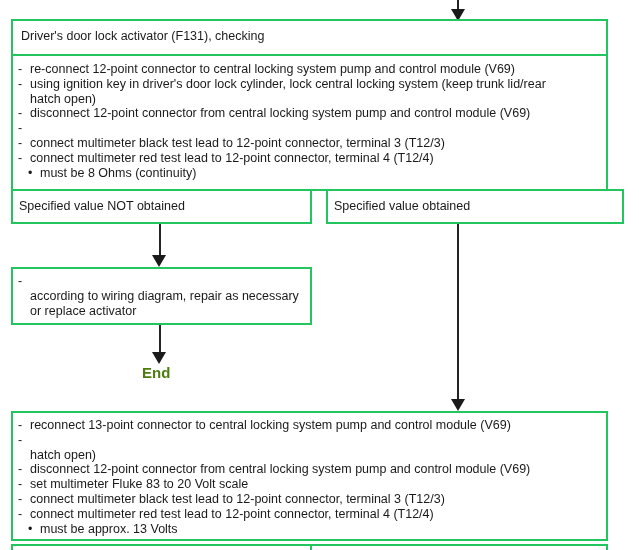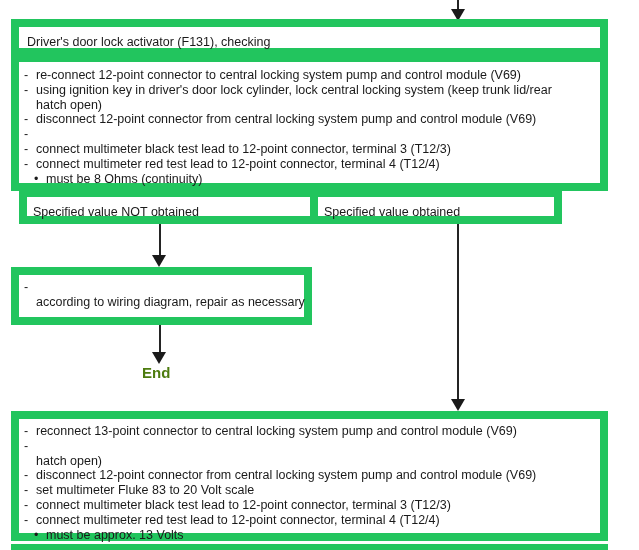--- a/index.html
+++ b/index.html
@@ -15,7 +15,7 @@
   .box {
     position: absolute;
     box-sizing: border-box;
-    border: 8px solid #22c55e;
+    border: 2px solid #22c55e;
     background: #ffffff;
   }
   .title-box {

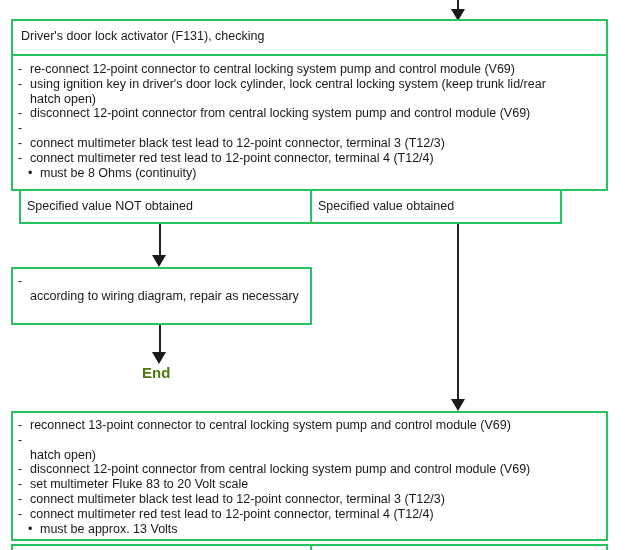--- a/index.html
+++ b/index.html
@@ -36,7 +36,7 @@
   .step.bullet { padding-left: 10px; }
   .step .step-text { white-space: nowrap; }
   .cell { height: 35px; padding: 8px 4px 0 6px; font-size: 12.5px; }
-  .cell-left  { left: 11px;  top: 189px; width: 301px; margin-left: 8px; }
+  .cell-left  { left: 11px;  top: 189px; width: 301px; }
   .cell-right { left: 310px; top: 189px; width: 252px; }
   .partial-left  { left: 11px;  top: 544px; width: 301px; height: 16px; }
   .partial-right { left: 310px; top: 544px; width: 298px; height: 16px; }

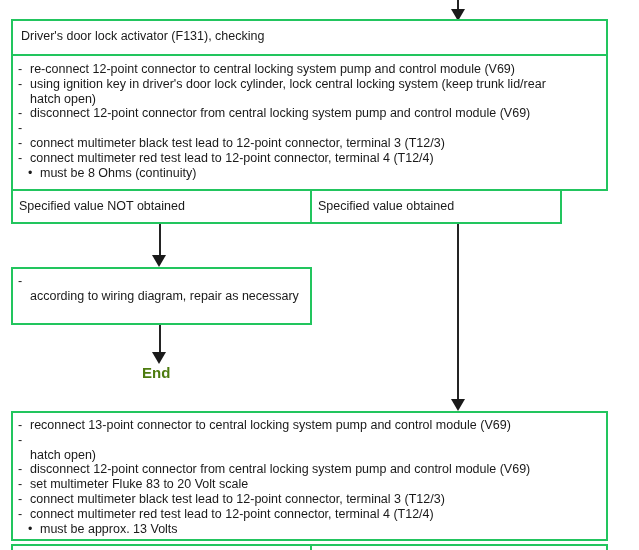--- a/index.html
+++ b/index.html
@@ -37,7 +37,7 @@
   .step .step-text { white-space: nowrap; }
   .cell { height: 35px; padding: 8px 4px 0 6px; font-size: 12.5px; }
   .cell-left  { left: 11px;  top: 189px; width: 301px; }
-  .cell-right { left: 310px; top: 189px; width: 252px; }
+  .cell-right { left: 326px; top: 189px; width: 298px; }
   .partial-left  { left: 11px;  top: 544px; width: 301px; height: 16px; }
   .partial-right { left: 310px; top: 544px; width: 298px; height: 16px; }
   .vline {

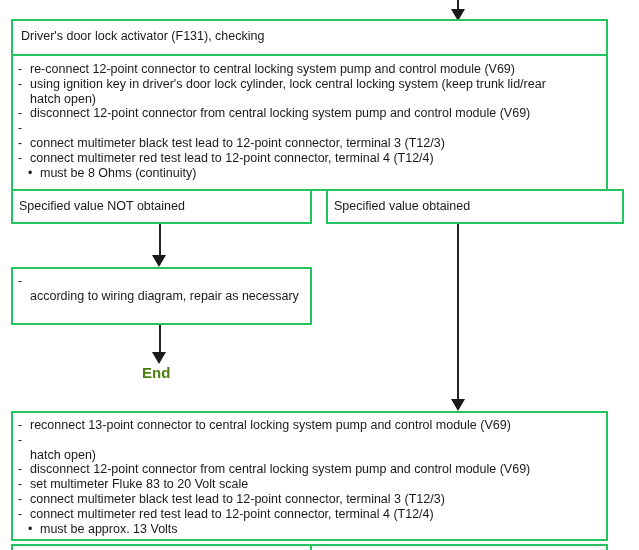--- a/index.html
+++ b/index.html
@@ -135,6 +135,10 @@
         <span class="step-text">according to wiring diagram, repair as necessary</span>
       </div>
 
+      <div class="step">
+        <span class="marker"></span>
+        <span class="step-text">or replace activator</span>
+      </div>
     </div>
 
   <div class="vline" style="left:159px; top:325px; height:29px;"></div>

